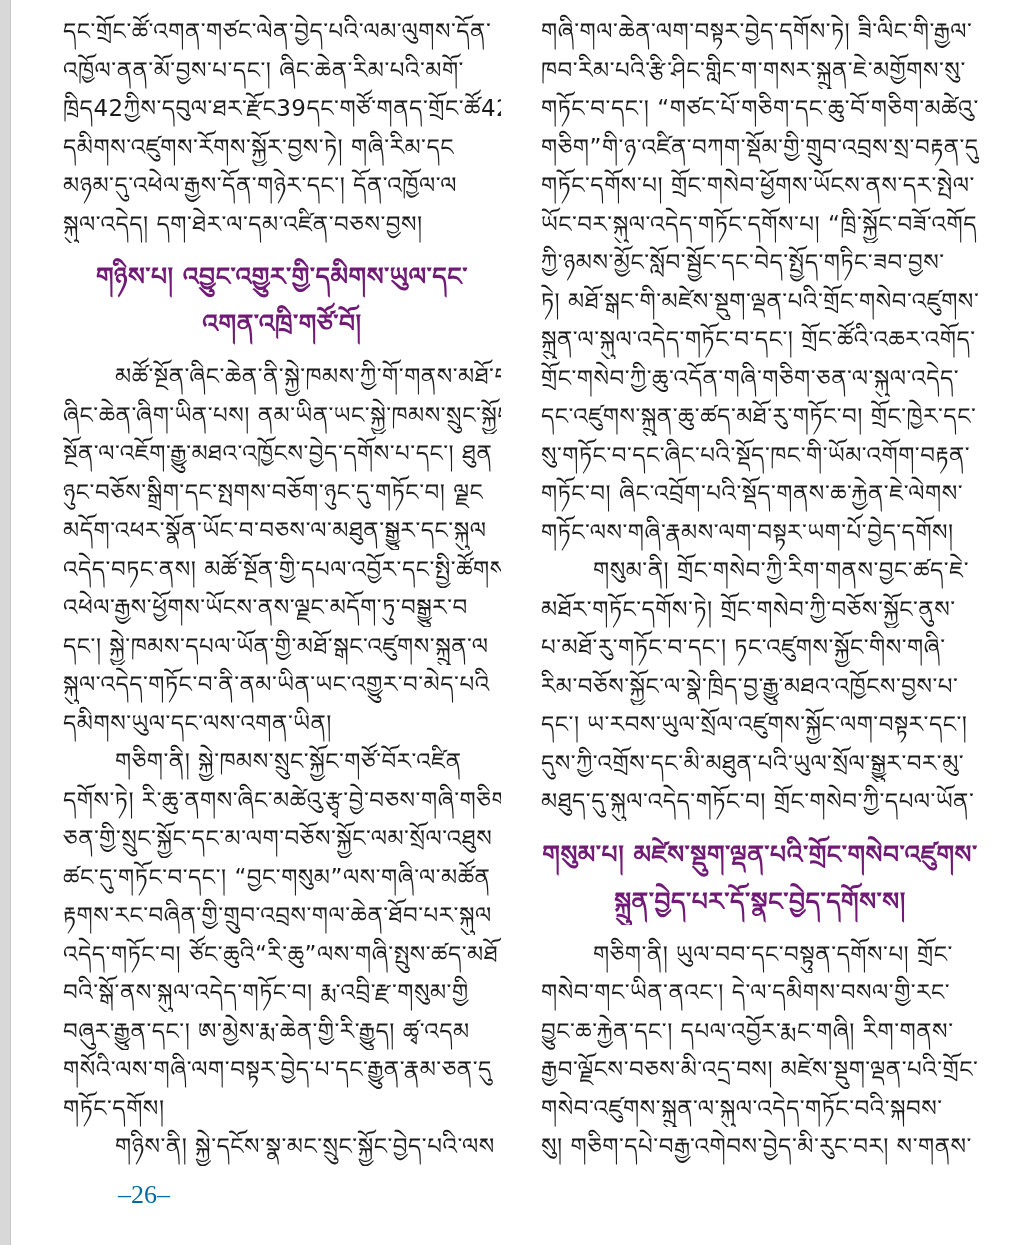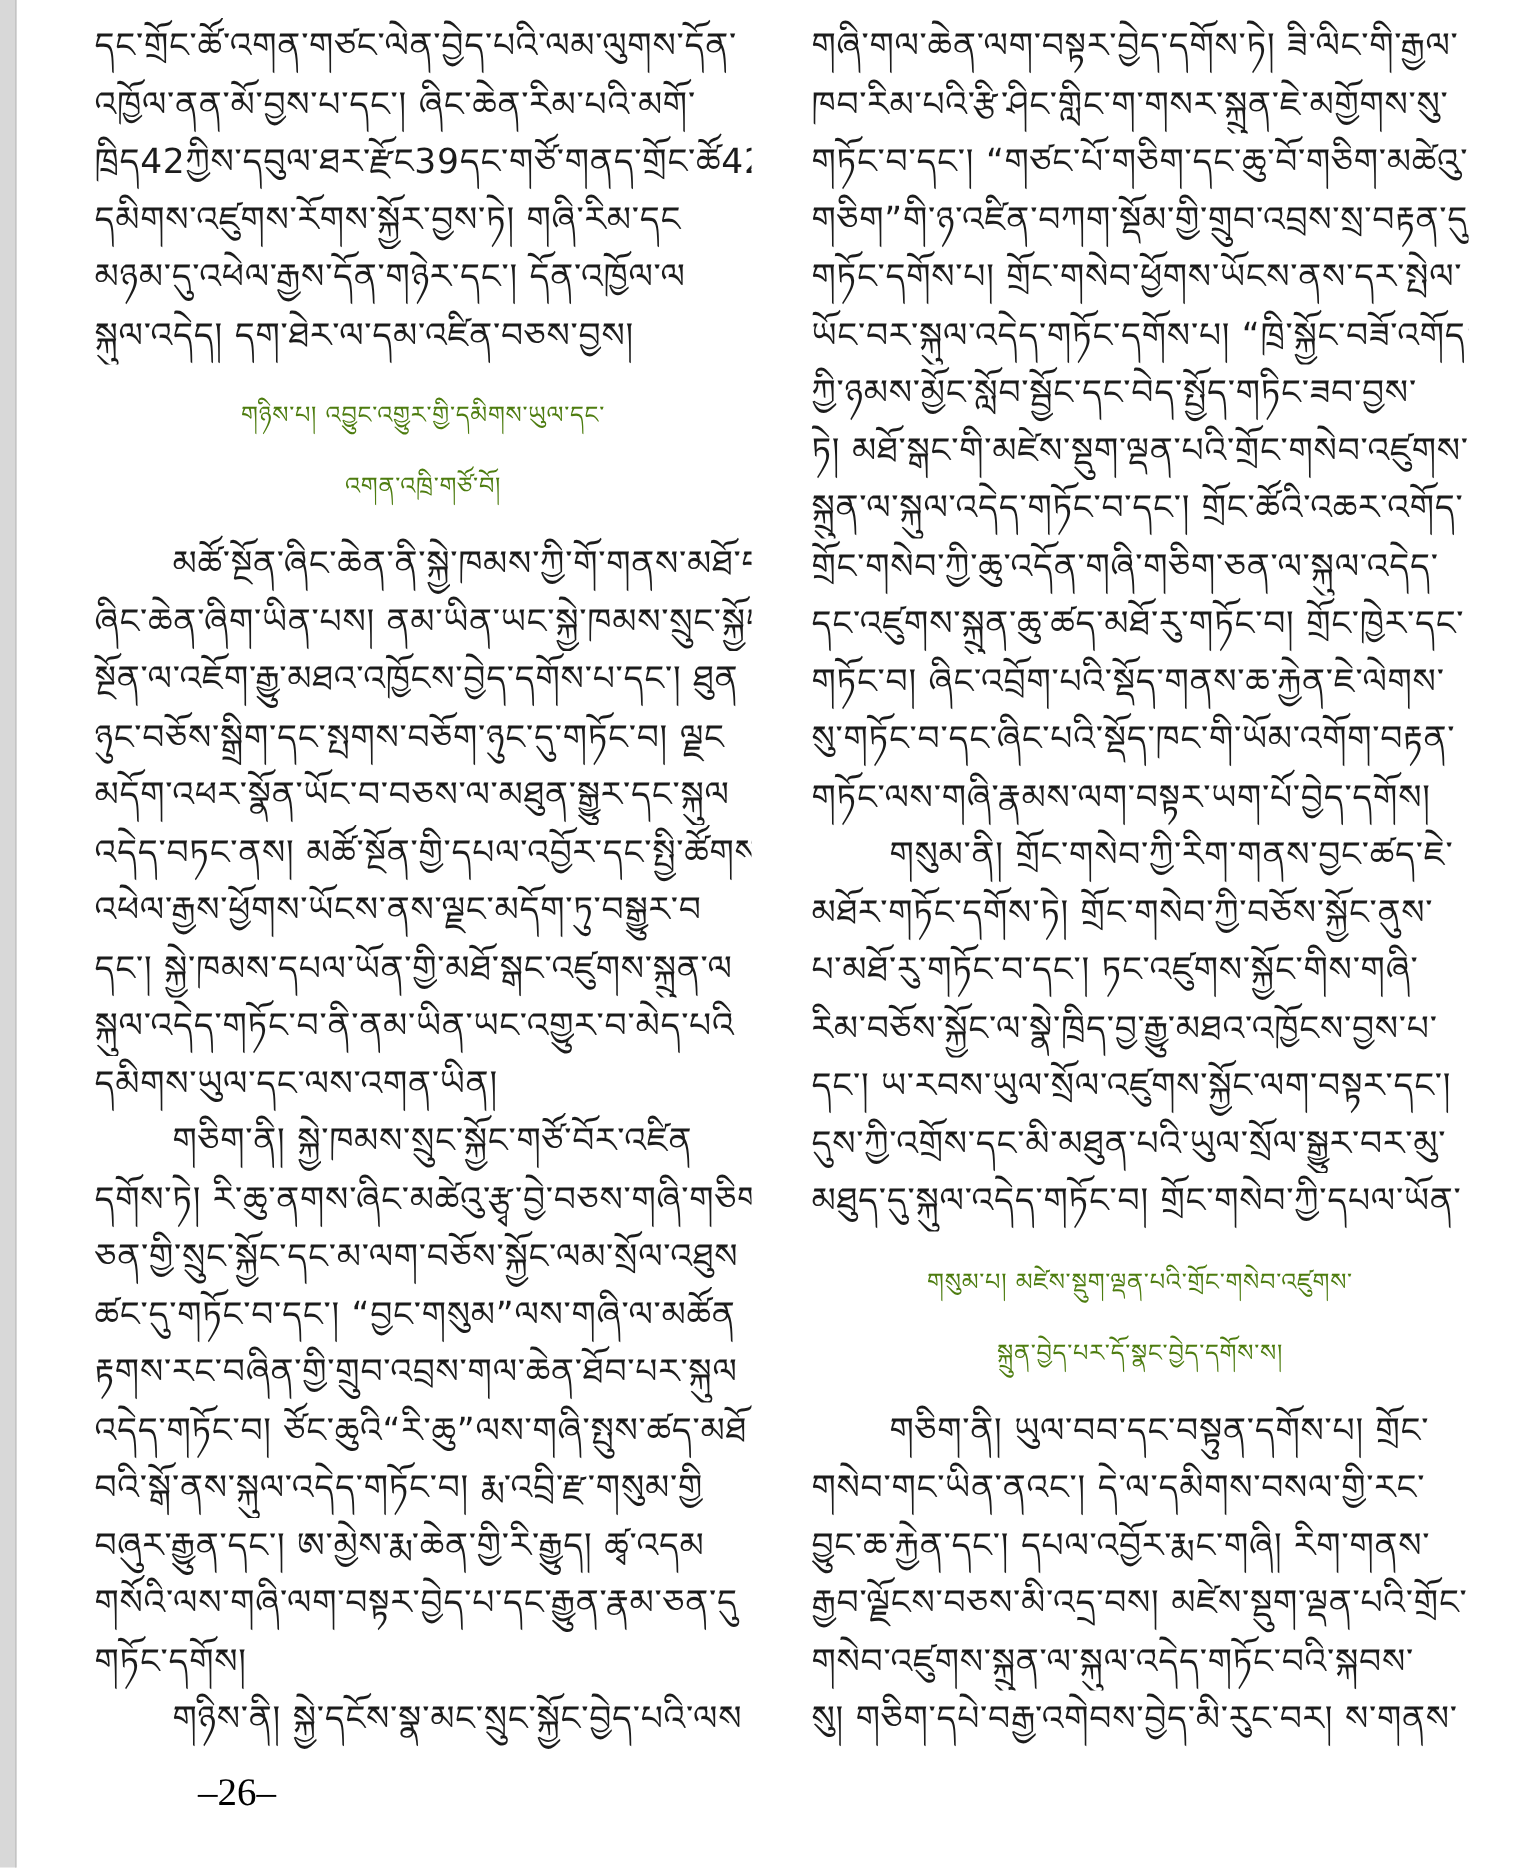--- a/index.html
+++ b/index.html
@@ -32,11 +32,11 @@
   .paragraph.indent .line:first-child{text-indent:52px;}
   .heading{margin:10px 0 10px 0;text-align:center;}
   .heading .line{
-    font-weight:normal;
-    font-size:16px;
+    font-weight:bold;
+    font-size:25px;
     line-height:47px;
     height:47px;
-    color:#4d7c0f;
+    color:#701a75;
   }
   .page-number{
     position:absolute;left:132px;top:1180px;

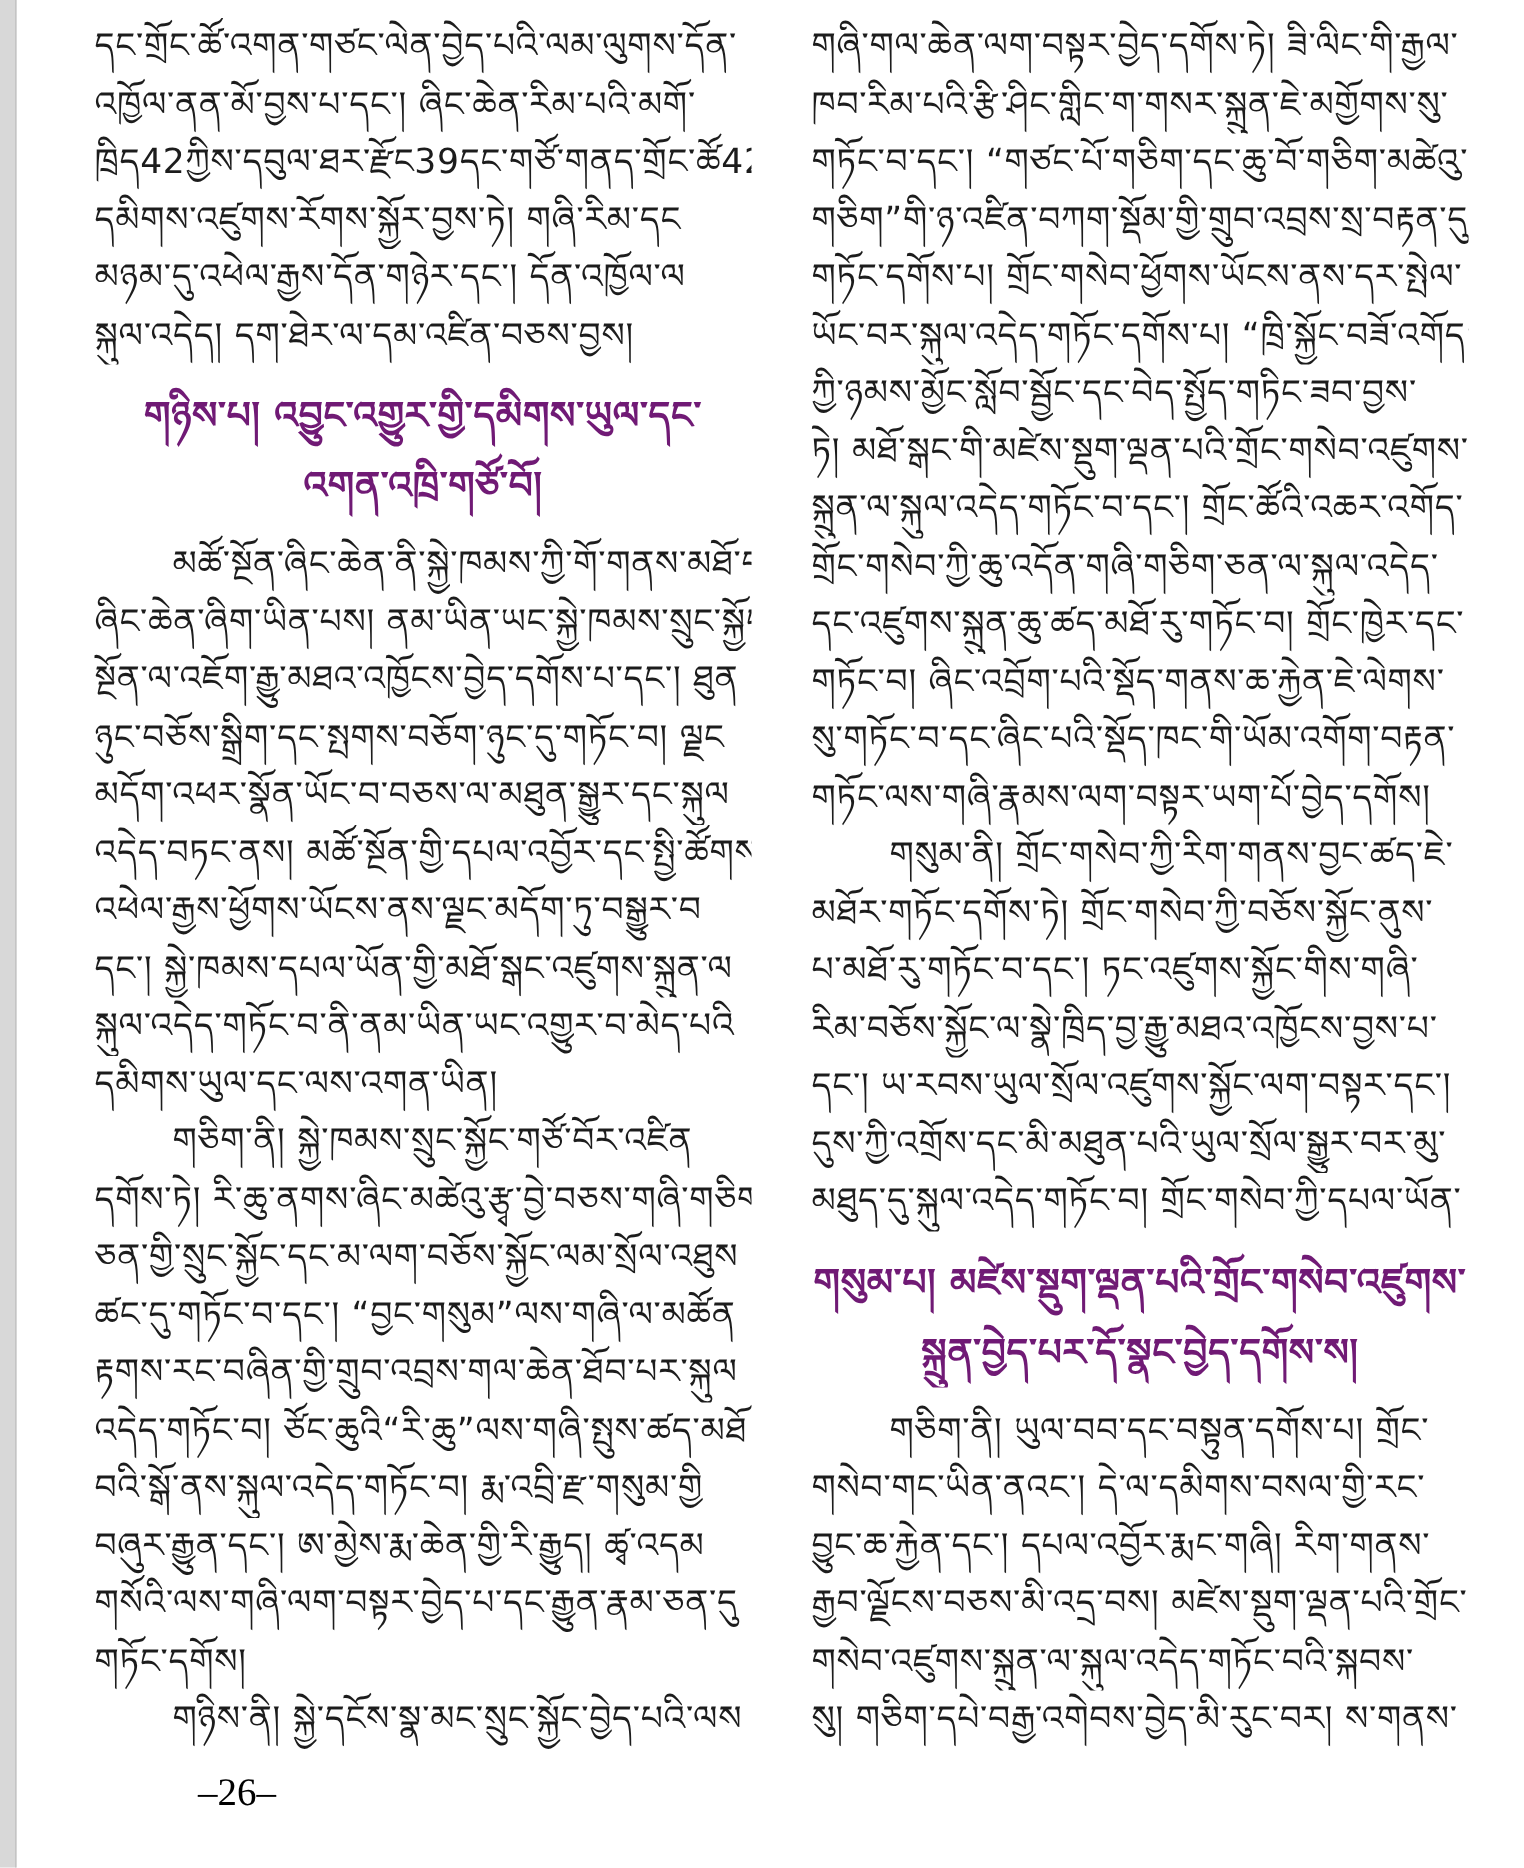--- a/index.html
+++ b/index.html
@@ -104,8 +104,8 @@
         <div class="line">སྐྲུན་ལ་སྐུལ་འདེད་གཏོང་བ་དང་། གྲོང་ཚོའི་འཆར་འགོད་</div>
         <div class="line">གྲོང་གསེབ་ཀྱི་ཆུ་འདོན་གཞི་གཅིག་ཅན་ལ་སྐུལ་འདེད་</div>
         <div class="line">དང་འཛུགས་སྐྲུན་ཆུ་ཚད་མཐོ་རུ་གཏོང་བ། གྲོང་ཁྱེར་དང་</div>
+        <div class="line">སུ་གཏོང་བ་དང་ཞིང་པའི་སྡོད་ཁང་གི་ཡོམ་འགོག་བརྟན་</div>
         <div class="line">གཏོང་བ། ཞིང་འབྲོག་པའི་སྡོད་གནས་ཆ་རྐྱེན་ཇེ་ལེགས་</div>
-        <div class="line">སུ་གཏོང་བ་དང་ཞིང་པའི་སྡོད་ཁང་གི་ཡོམ་འགོག་བརྟན་</div>
         <div class="line">གཏོང་ལས་གཞི་རྣམས་ལག་བསྟར་ཡག་པོ་བྱེད་དགོས།</div>
       </div>
       <div class="block paragraph indent">

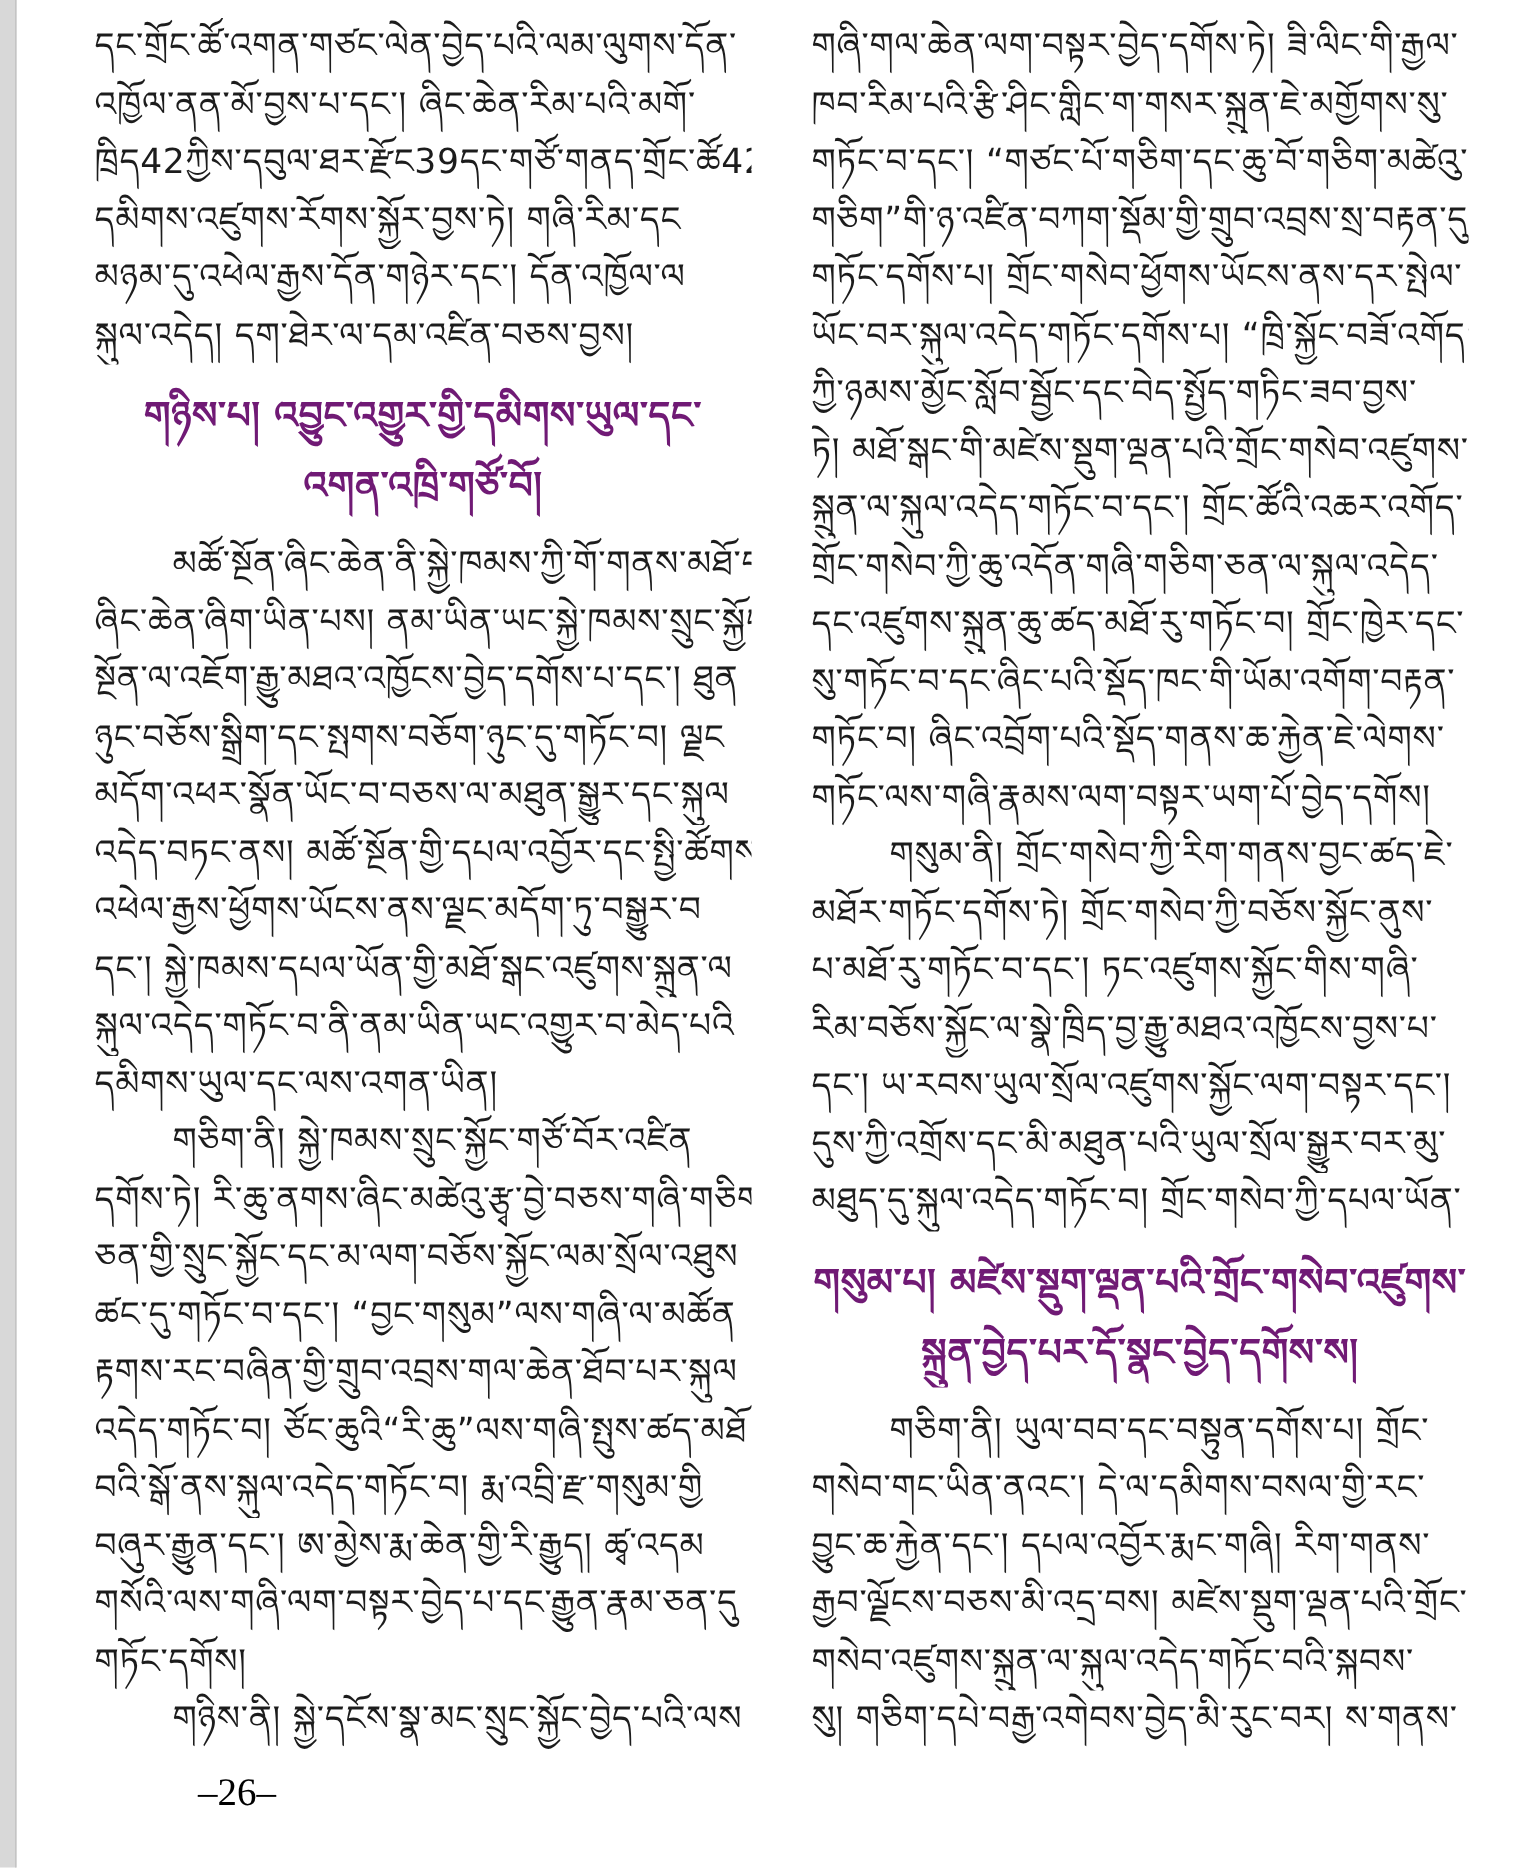--- a/index.html
+++ b/index.html
@@ -39,9 +39,9 @@
     color:#701a75;
   }
   .page-number{
-    position:absolute;left:132px;top:1180px;
+    position:absolute;left:118px;top:1180px;
     font-family:"Liberation Serif", serif;
-    font-size:26px;color:#000000;
+    font-size:26px;color:#0369a1;
   }
 </style>
 </head>

